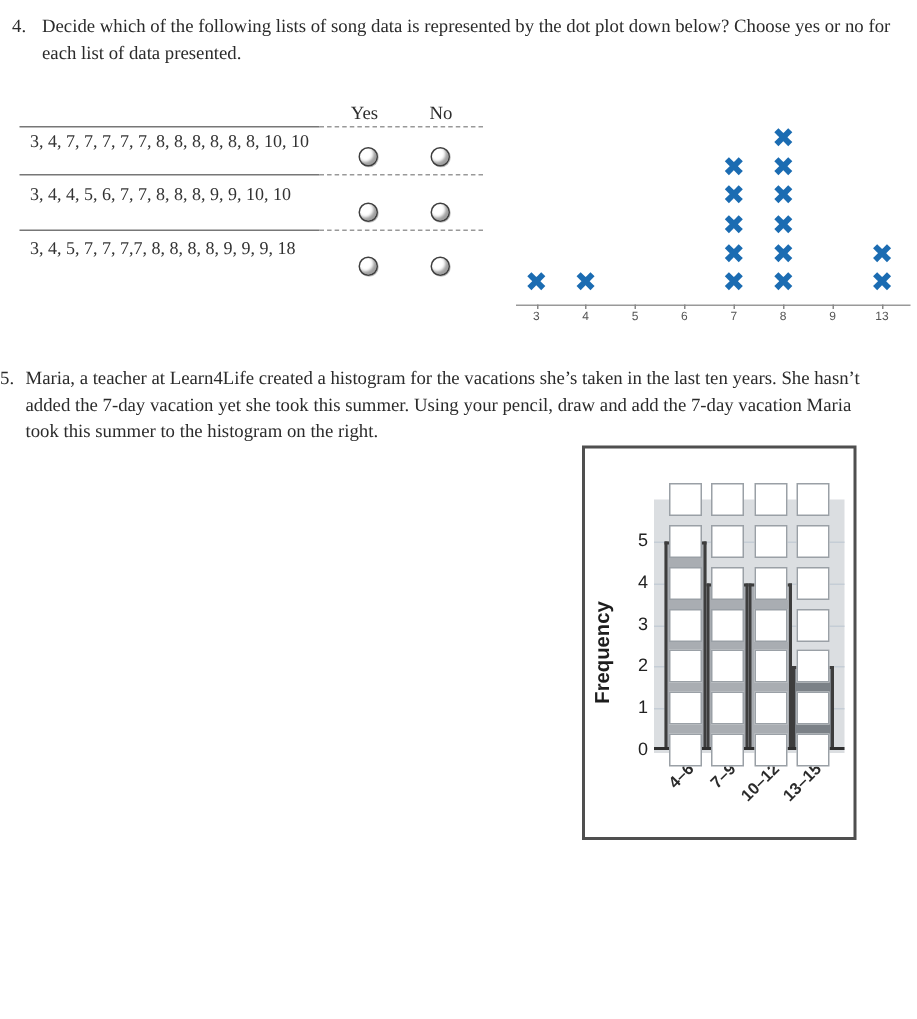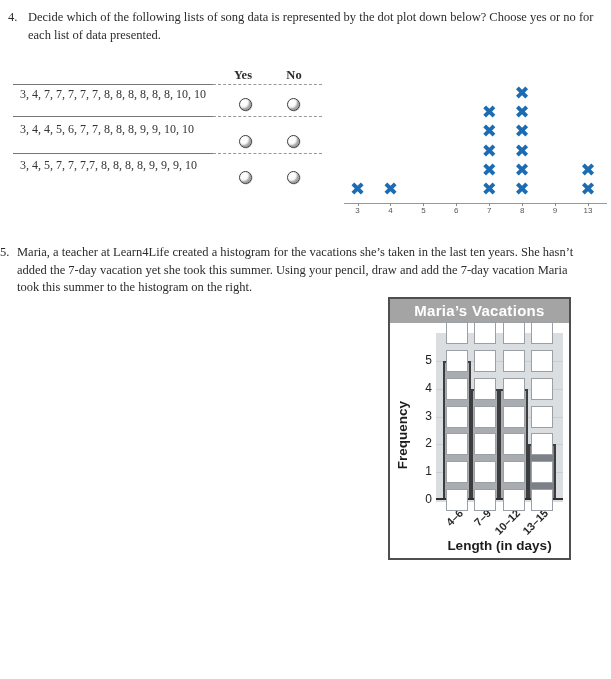--- a/index.html
+++ b/index.html
@@ -19,7 +19,7 @@
   #q5 .qnum { flex:0 0 17px; }
 
   
-  .tbl-head { font-weight:bold; font-size:12.5px; text-align:center; }
+  .tbl-head { font-weight:normal; font-size:12.5px; text-align:center; }
   .sep-solid { height:1px; background:#777; }
   .sep-dash { height:0; border-top:1px dashed #999; }
   .row-list { font-size:12px; color:#333; white-space:nowrap; }

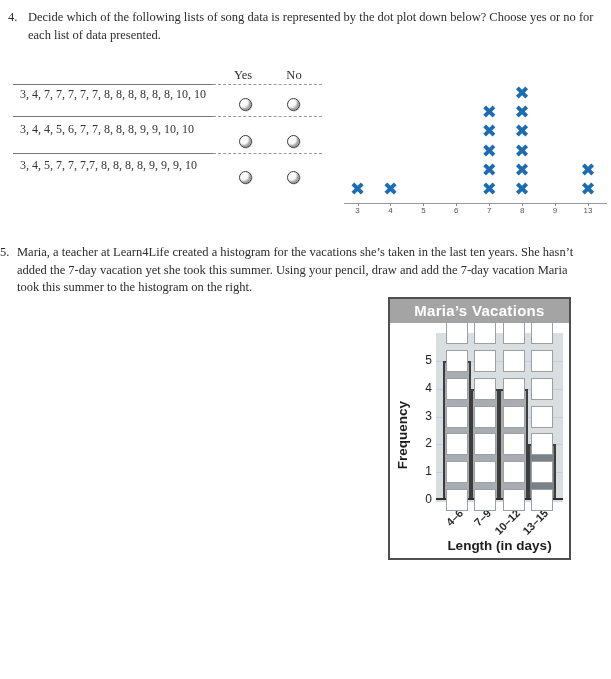--- a/index.html
+++ b/index.html
@@ -88,7 +88,7 @@
 <div class="abs radio" style="left:239px; top:135px;"></div>
 <div class="abs radio" style="left:287px; top:135px;"></div>
 
-<div class="abs row-list" style="left:20px; top:158px;">3, 4, 5, 7, 7, 7,7, 8, 8, 8, 8, 9, 9, 9, 10</div>
+<div class="abs row-list" style="left:20px; top:158px;">3, 4, 5, 7, 7, 7,7, 8, 8, 8, 8, 9, 9, 9, 18</div>
 <div class="abs radio" style="left:239px; top:171px;"></div>
 <div class="abs radio" style="left:287px; top:171px;"></div>
 

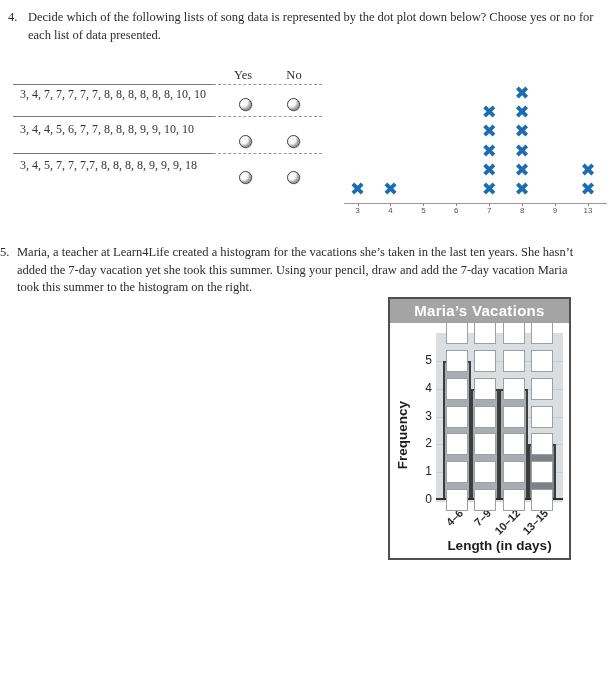--- a/index.html
+++ b/index.html
@@ -133,9 +133,6 @@
 </div>
 
 <div class="abs" id="hist-box">
-  <div class="abs" id="hist-titlebar">
-    <div id="hist-title">Maria’s Vacations</div>
-  </div>
   <div class="abs" id="hist-ylabel-wrap">
     <span id="hist-ylabel">Frequency</span>
   </div>

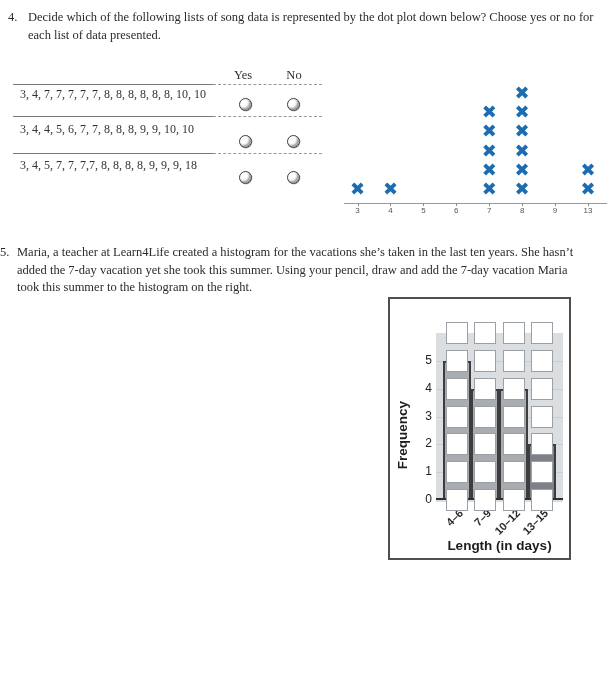--- a/index.html
+++ b/index.html
@@ -176,7 +176,6 @@
       <div class="hg-square abs" style="left: 66.5px; top: -10.98px;"></div>
       <div class="hg-square abs" style="left: 94.7px; top: -10.98px;"></div>
     </div>
-  <div class="abs" id="hist-xlabel">Length (in days)</div>
 <div class="hg-ytick abs" style="left: 16px; top: 193px;">0</div>
     <div class="hg-ytick abs" style="left: 16px; top: 165.17px;">1</div>
     <div class="hg-ytick abs" style="left: 16px; top: 137.34px;">2</div>

